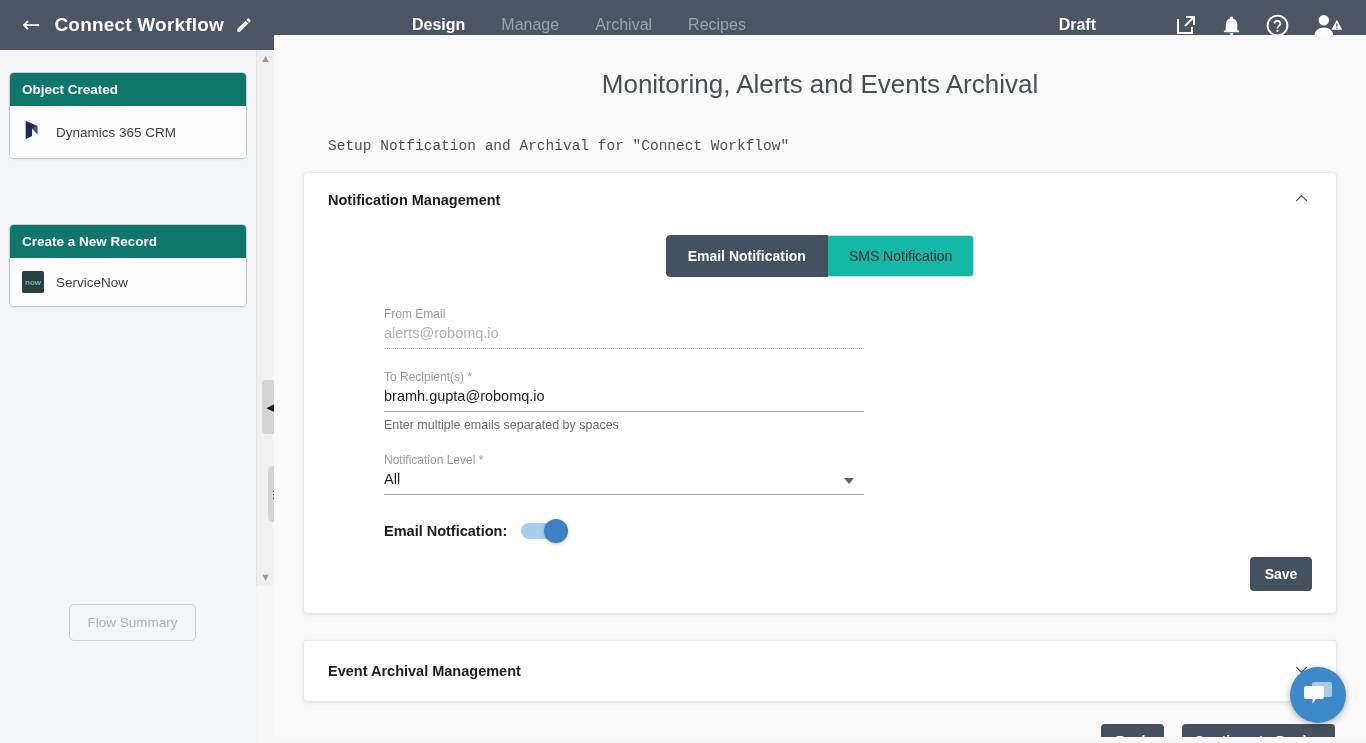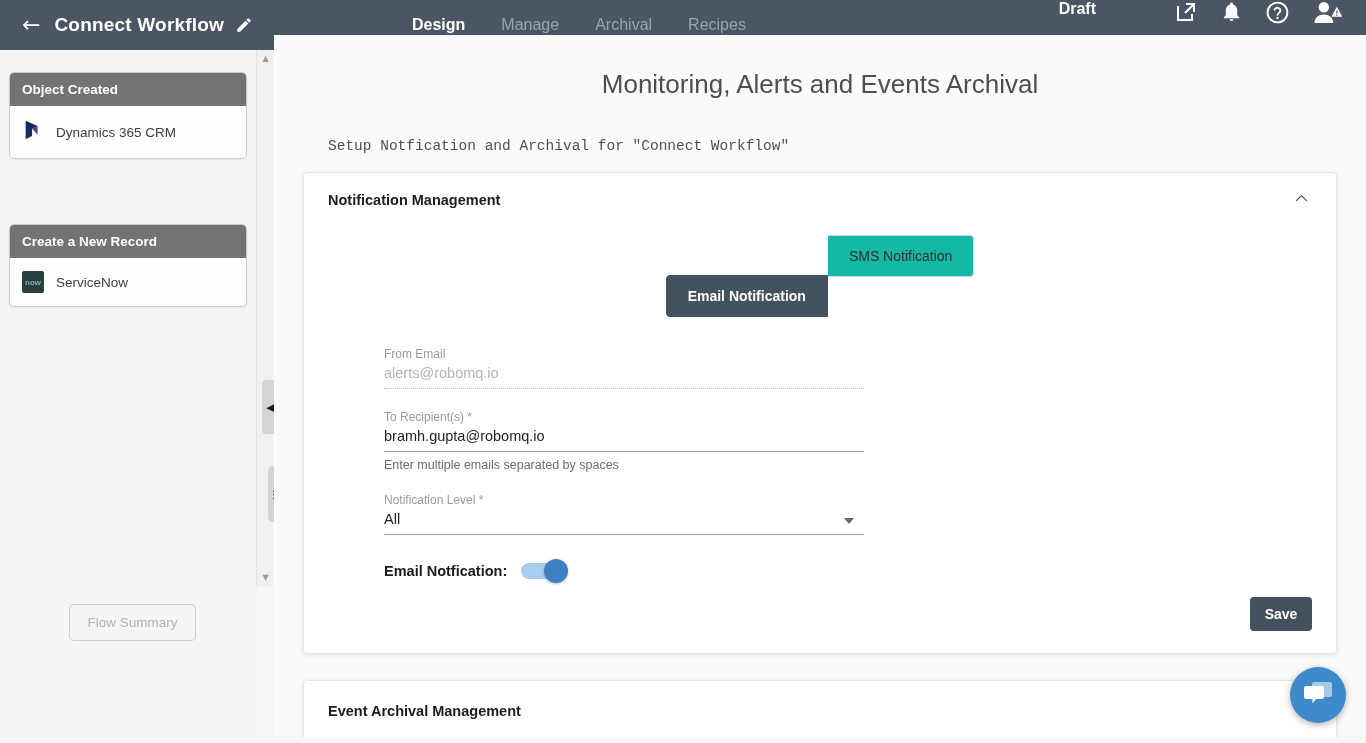--- a/index.html
+++ b/index.html
@@ -50,7 +50,7 @@
 
   .hdr-right {
     position: absolute; right: 0; top: 0; height: 50px;
-    display: flex; align-items: flex-start; padding-right: 22px; margin-left: 8px;
+    display: flex; align-items: center; padding-right: 22px; margin-left: 8px;
   }
   .draft-label {
     color: #ffffff; font-size: 16px; font-weight: bold;

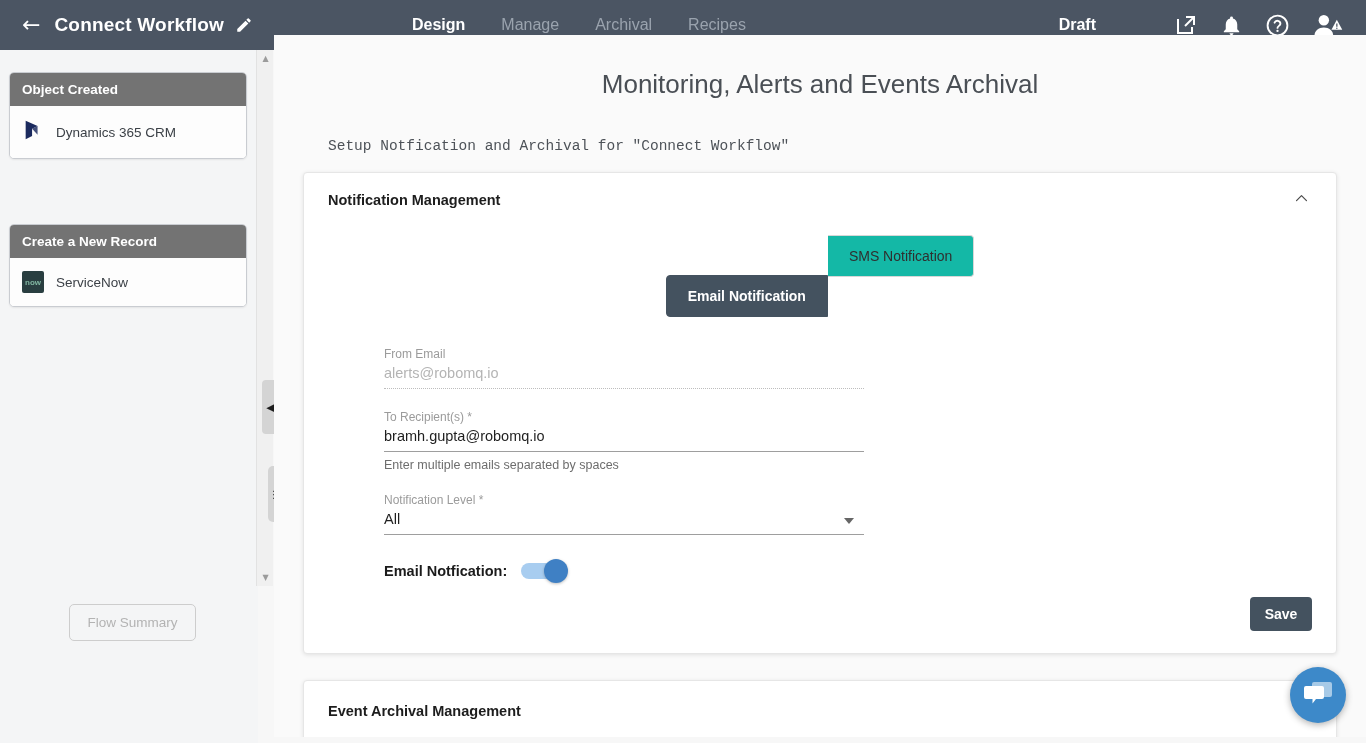--- a/index.html
+++ b/index.html
@@ -74,7 +74,7 @@
     box-shadow: 0 1px 2px rgba(0,0,0,.07);
   }
   .node-head {
-    background: #737373; color: #ffffff;
+    background: #0f766e; color: #ffffff;
     font-size: 13.5px; font-weight: bold;
     padding: 9px 12px;
   }

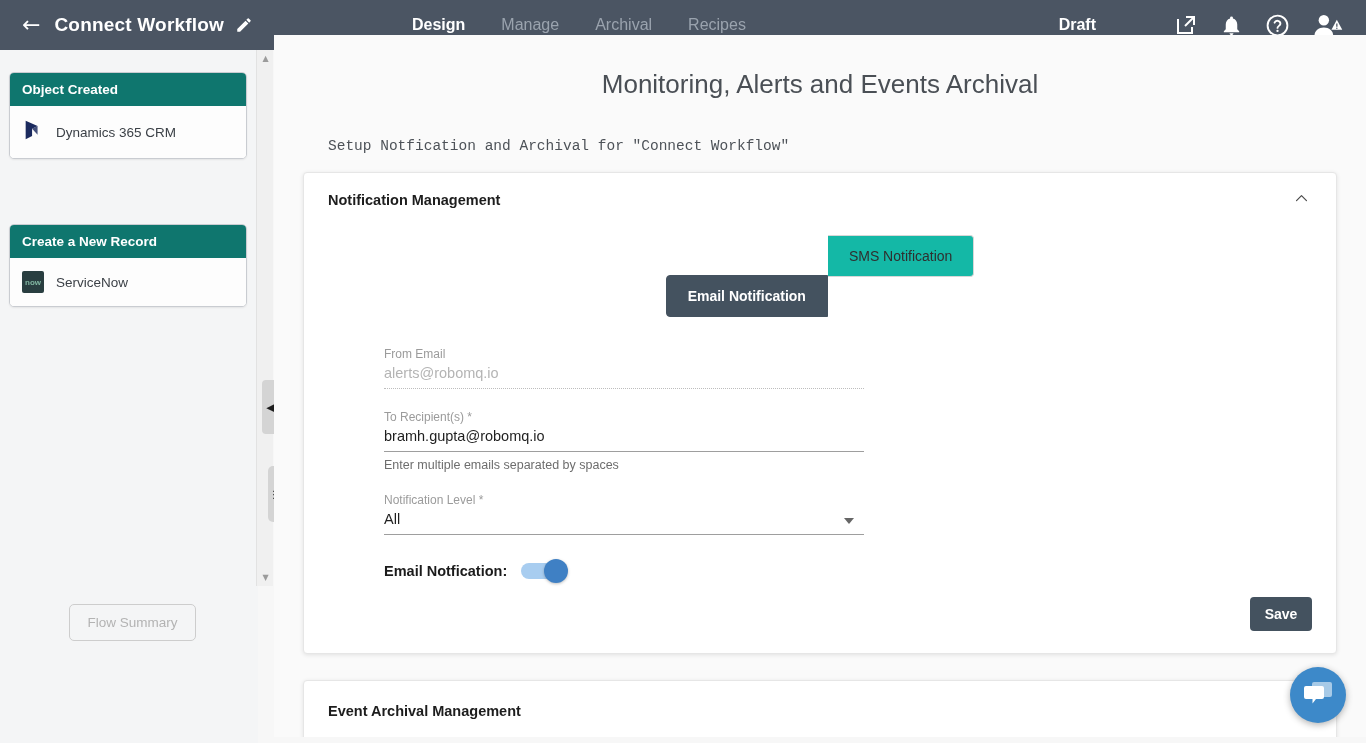--- a/index.html
+++ b/index.html
@@ -172,7 +172,7 @@
     border: 1px solid #d7d7d7; background: #14b8a6; color: #2f2f2f;
     font-family: inherit;
   }
-  .seg-btn:first-child { border-radius: 4px 0 0 4px; margin-top: 40px; }
+  .seg-btn:first-child { border-radius: 4px 0 0 4px; }
   .seg-btn:last-child { border-radius: 0 4px 4px 0; border-left: none; }
   .seg-btn.active {
     background: #44525f; color: #ffffff;

